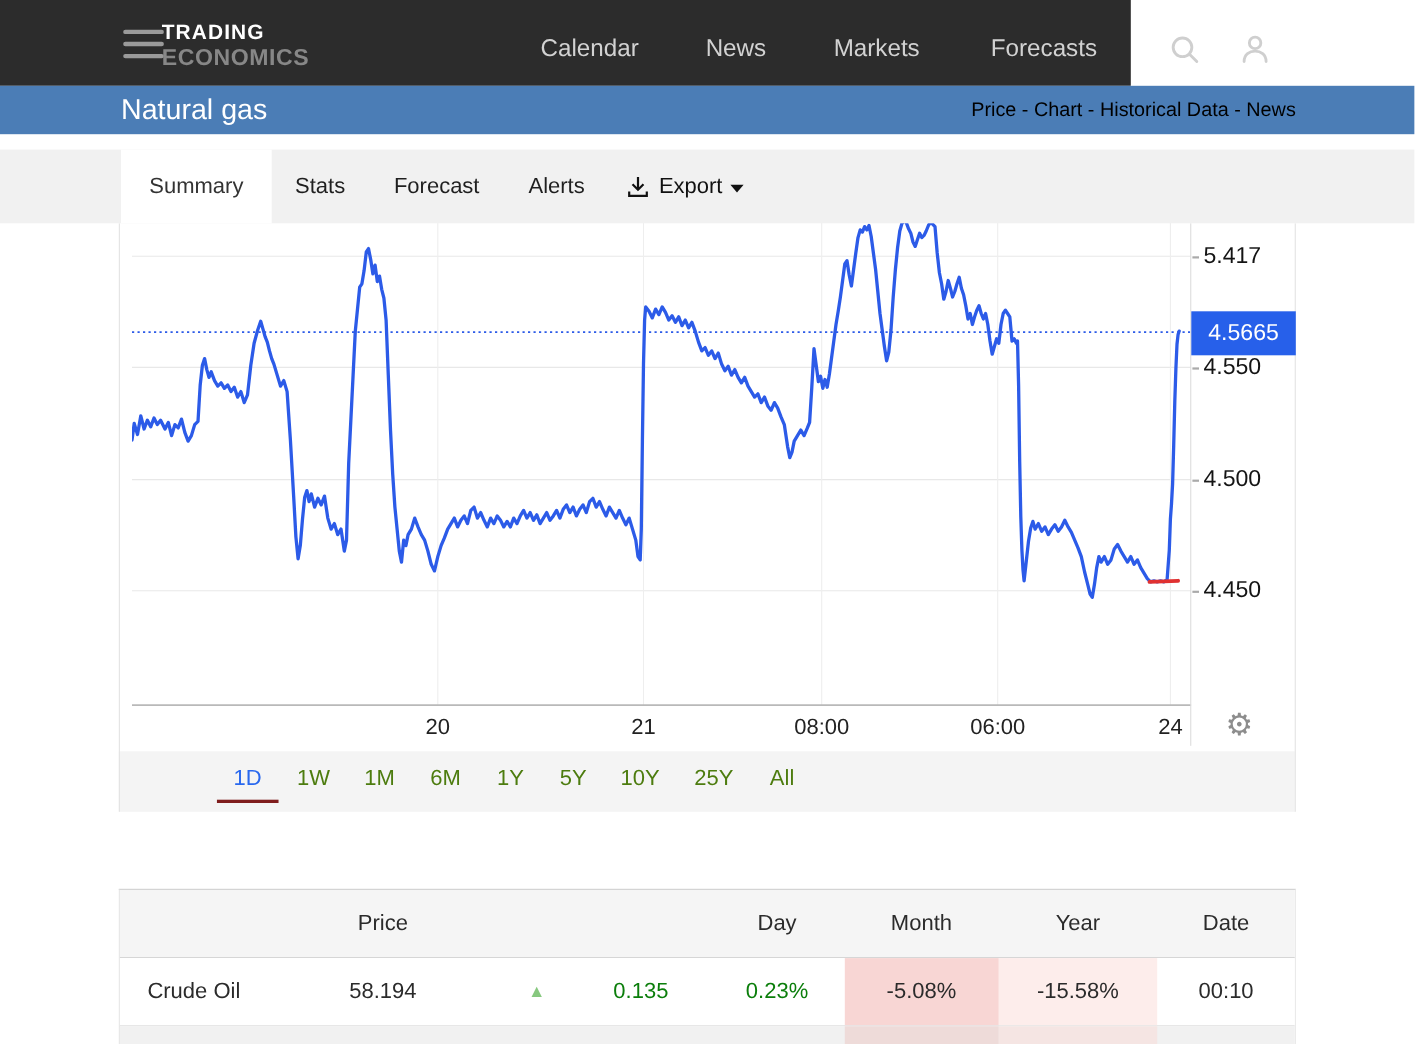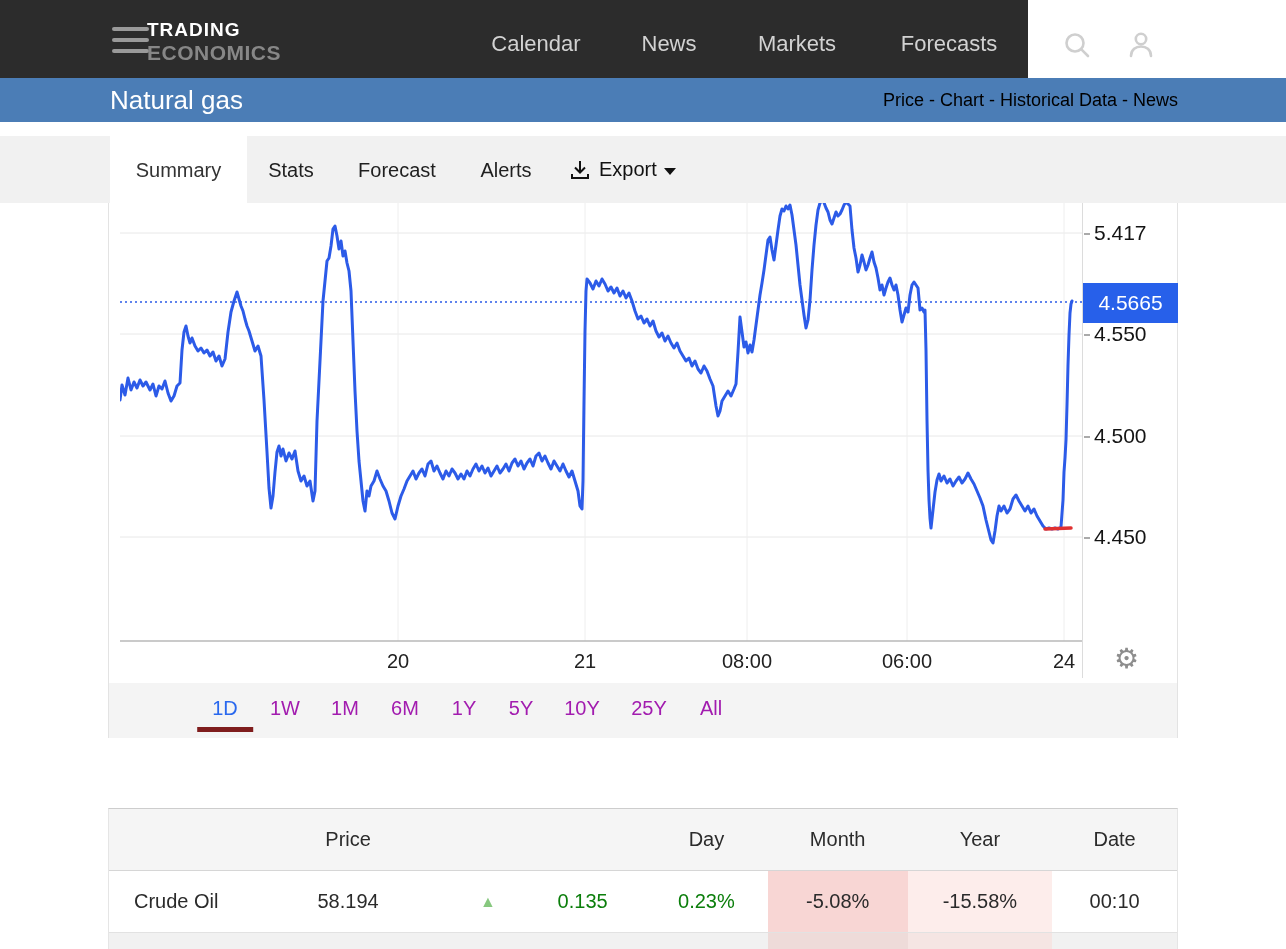--- a/index.html
+++ b/index.html
@@ -45,7 +45,7 @@
   .rangestrip { position:absolute; left:108px; top:683px; width:1069px; height:55px; background:#f4f4f4; }
   .range-btn { position:absolute; top:14px; transform:translateX(-50%); font-size:20px; color:#a21caf; cursor:pointer;
                padding:0 15px 7px 15px; white-space:nowrap; }
-  .range-btn.active { color:#2968ee; border-bottom:5px solid #7f1d1d; }
+  .range-btn.active { color:#2968ee; border-bottom:3px solid #7f1d1d; }
 
   
   .quote-table { position:absolute; left:108px; top:808px; width:1070px; border-top:1px solid #cdcdcd;

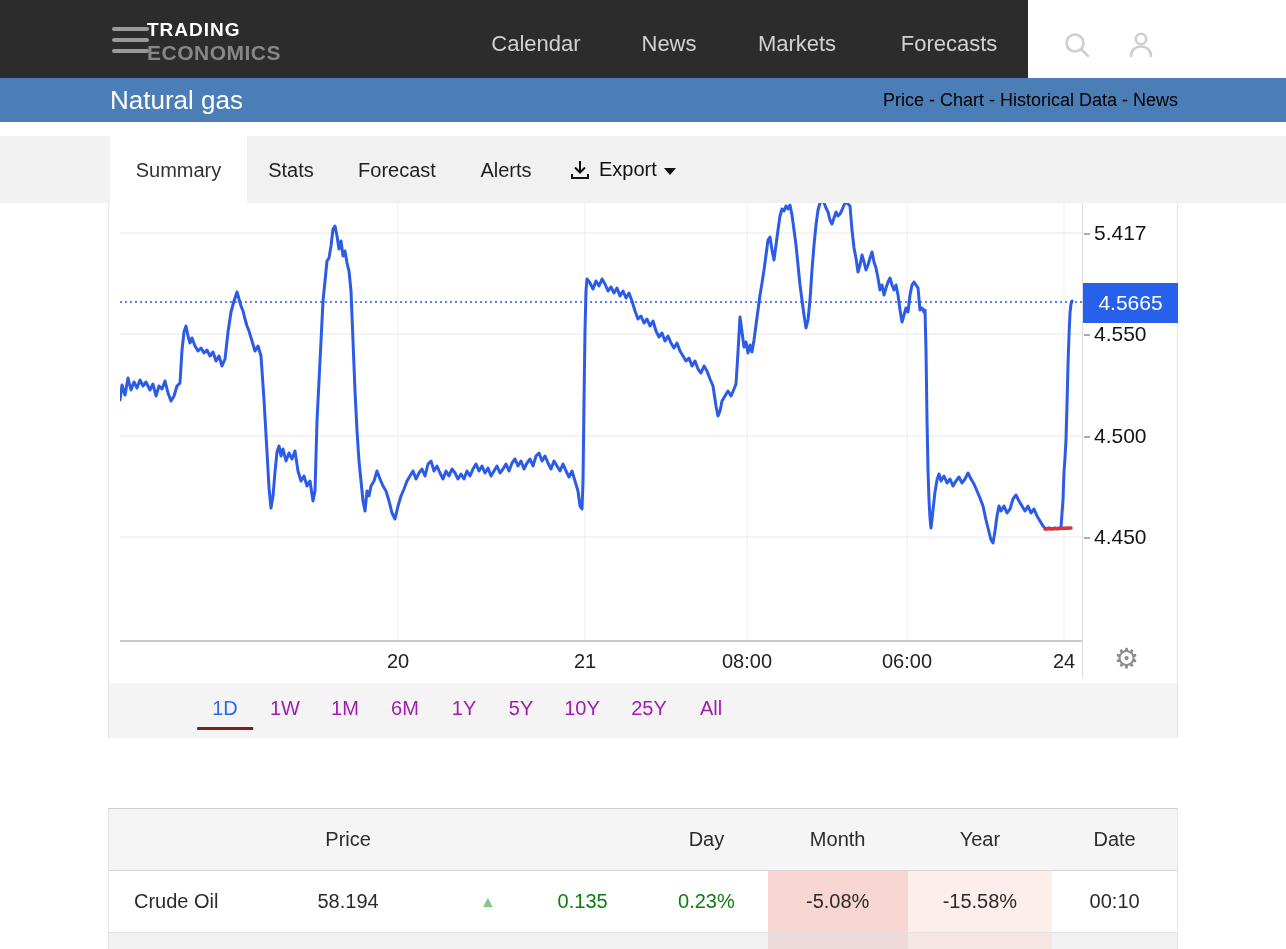--- a/index.html
+++ b/index.html
@@ -43,7 +43,7 @@
 
   
   .rangestrip { position:absolute; left:108px; top:683px; width:1069px; height:55px; background:#f4f4f4; }
-  .range-btn { position:absolute; top:14px; transform:translateX(-50%); font-size:20px; color:#a21caf; cursor:pointer;
+  .range-btn { position:absolute; top:14px; transform:translateX(-50%); font-size:20px; color:#4d7c0f; cursor:pointer;
                padding:0 15px 7px 15px; white-space:nowrap; }
   .range-btn.active { color:#2968ee; border-bottom:3px solid #7f1d1d; }
 

